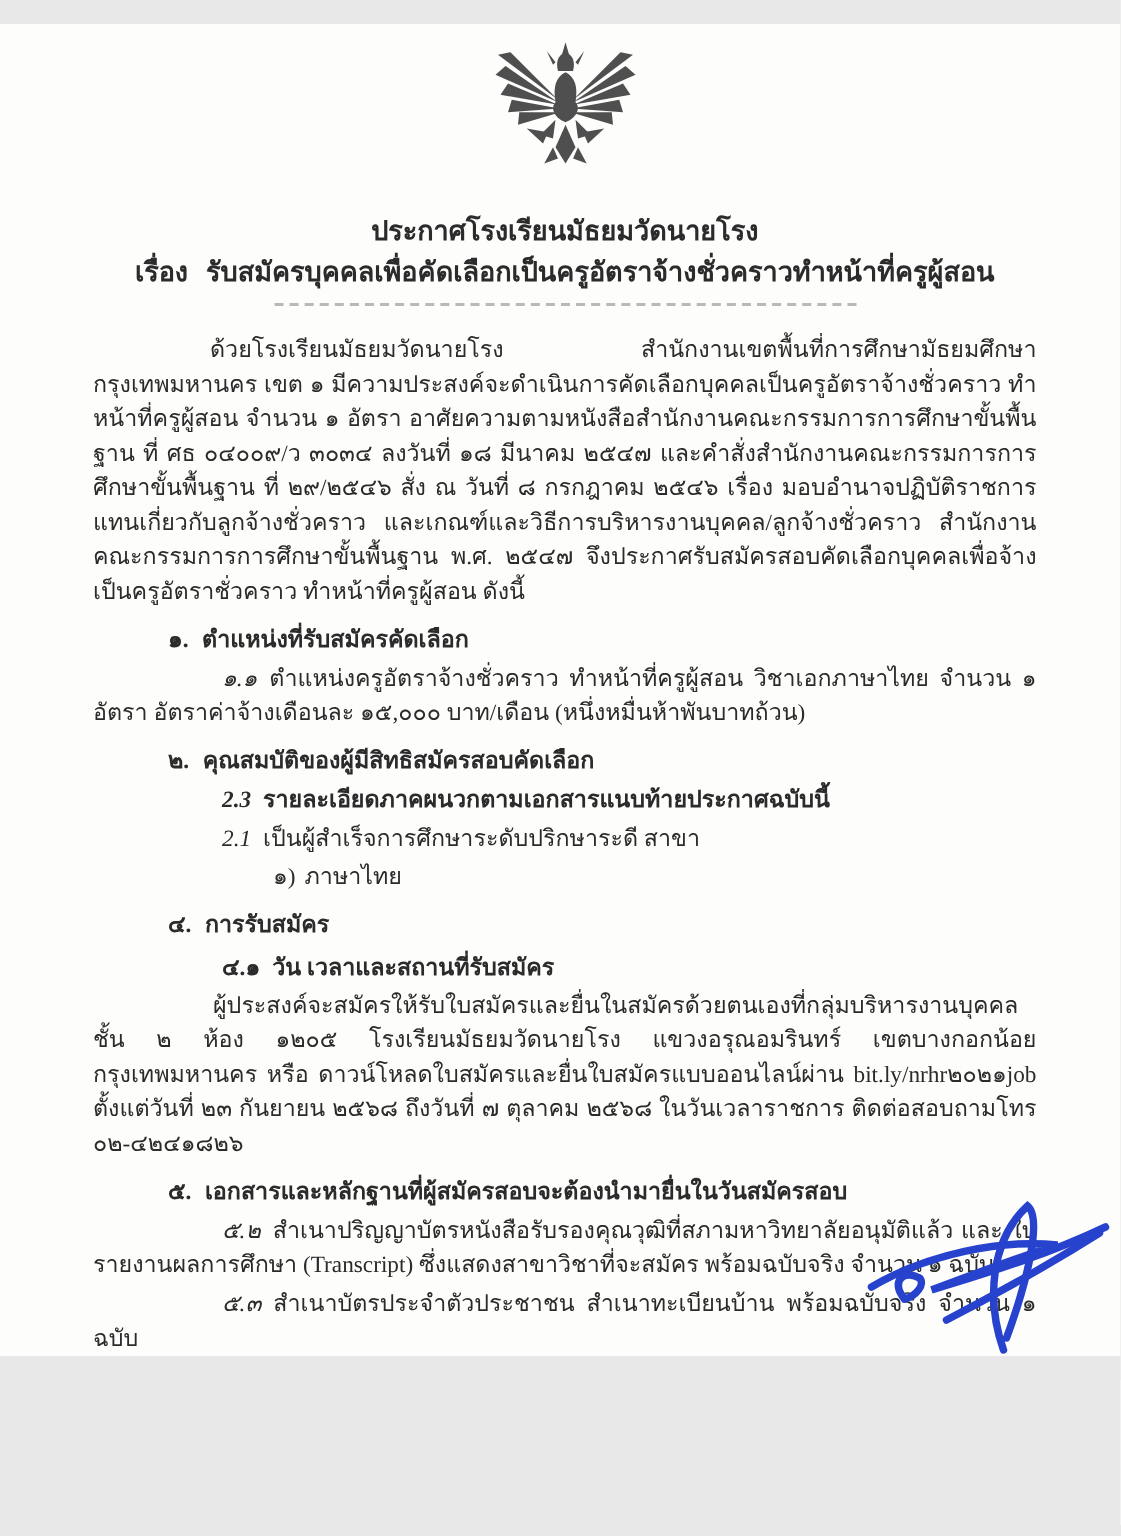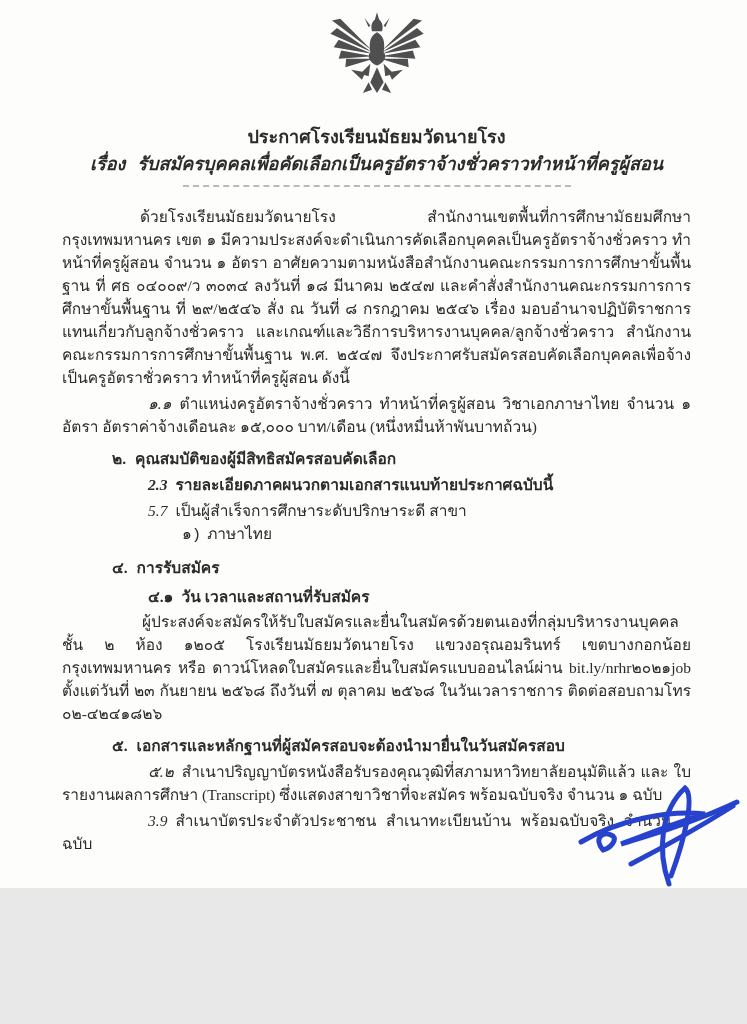--- a/index.html
+++ b/index.html
@@ -6,7 +6,7 @@
   .page{
     position:relative;
     width:747px;height:888px;
-    margin:0 auto;
+    margin:16px auto;
     background:#fdfdfc;
     box-sizing:border-box;
     padding:12px 56px 0 62px;

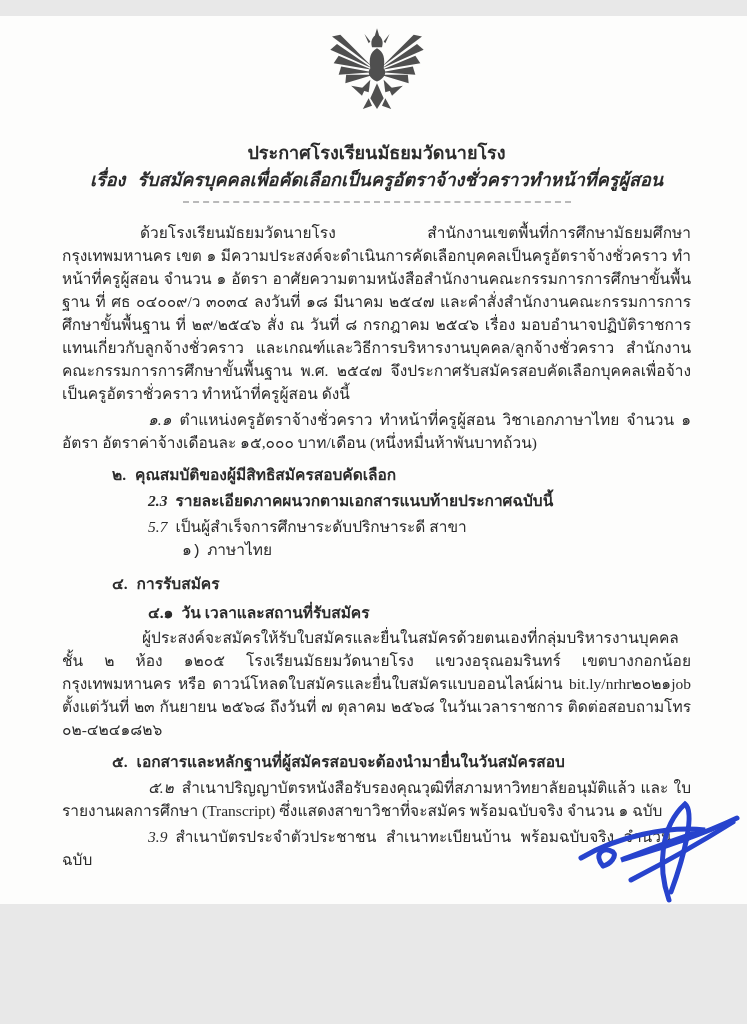--- a/index.html
+++ b/index.html
@@ -18,7 +18,7 @@
   .emblem-wrap{text-align:center;margin:0 0 4px 0;}
   .emblem-wrap svg{display:inline-block;}
   .doc-title{ text-align:center;font-weight:bold;font-size:18px;line-height:27px;margin:0;}
-  .doc-subject{text-align:center;font-weight:bold;font-size:18px;line-height:27px;margin:0;font-style:italic;}
+  .doc-subject{text-align:center;font-weight:bold;font-size:18px;line-height:27px;margin:0;}
   .doc-subject .lbl{margin-right:12px;}
   .sep{border:none;border-top:2px dashed #b9b9b9;width:388px;margin:7px auto 0;}
   p{margin:0;}

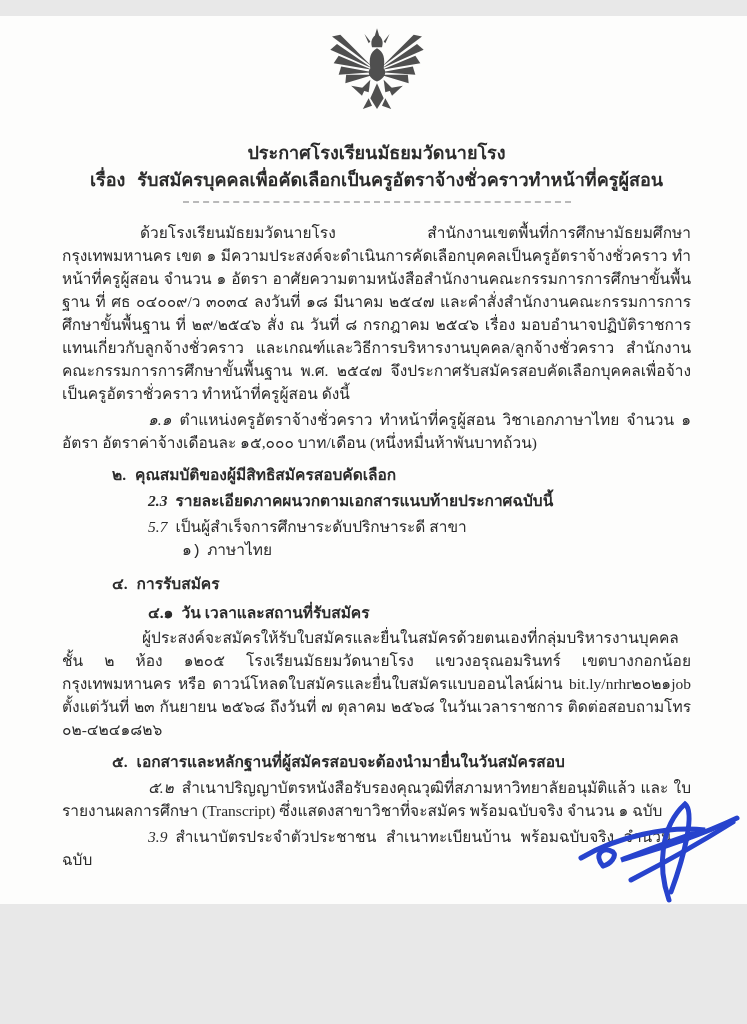--- a/index.html
+++ b/index.html
@@ -79,6 +79,9 @@
 
   <p class="intro">ด้วยโรงเรียนมัธยมวัดนายโรง สำนักงานเขตพื้นที่การศึกษามัธยมศึกษากรุงเทพมหานคร เขต ๑ มีความประสงค์จะดำเนินการคัดเลือกบุคคลเป็นครูอัตราจ้างชั่วคราว ทำหน้าที่ครูผู้สอน จำนวน ๑ อัตรา อาศัยความตามหนังสือสำนักงานคณะกรรมการการศึกษาขั้นพื้นฐาน ที่ ศธ ๐๔๐๐๙/ว ๓๐๓๔ ลงวันที่ ๑๘ มีนาคม ๒๕๔๗ และคำสั่งสำนักงานคณะกรรมการการศึกษาขั้นพื้นฐาน ที่ ๒๙/๒๕๔๖ สั่ง ณ วันที่ ๘ กรกฎาคม ๒๕๔๖ เรื่อง มอบอำนาจปฏิบัติราชการแทนเกี่ยวกับลูกจ้างชั่วคราว และเกณฑ์และวิธีการบริหารงานบุคคล/ลูกจ้างชั่วคราว สำนักงานคณะกรรมการการศึกษาขั้นพื้นฐาน พ.ศ. ๒๕๔๗ จึงประกาศรับสมัครสอบคัดเลือกบุคคลเพื่อจ้างเป็นครูอัตราชั่วคราว ทำหน้าที่ครูผู้สอน ดังนี้</p>
 
+  <p class="sec-h">
+    <span class="num">๑.</span><span>ตำแหน่งที่รับสมัครคัดเลือก</span>
+  </p>
   <p class="item">
     <span class="num">๑.๑</span><span>ตำแหน่งครูอัตราจ้างชั่วคราว ทำหน้าที่ครูผู้สอน วิชาเอกภาษาไทย จำนวน ๑ อัตรา อัตราค่าจ้างเดือนละ ๑๕,๐๐๐ บาท/เดือน (หนึ่งหมื่นห้าพันบาทถ้วน)</span>
   </p>

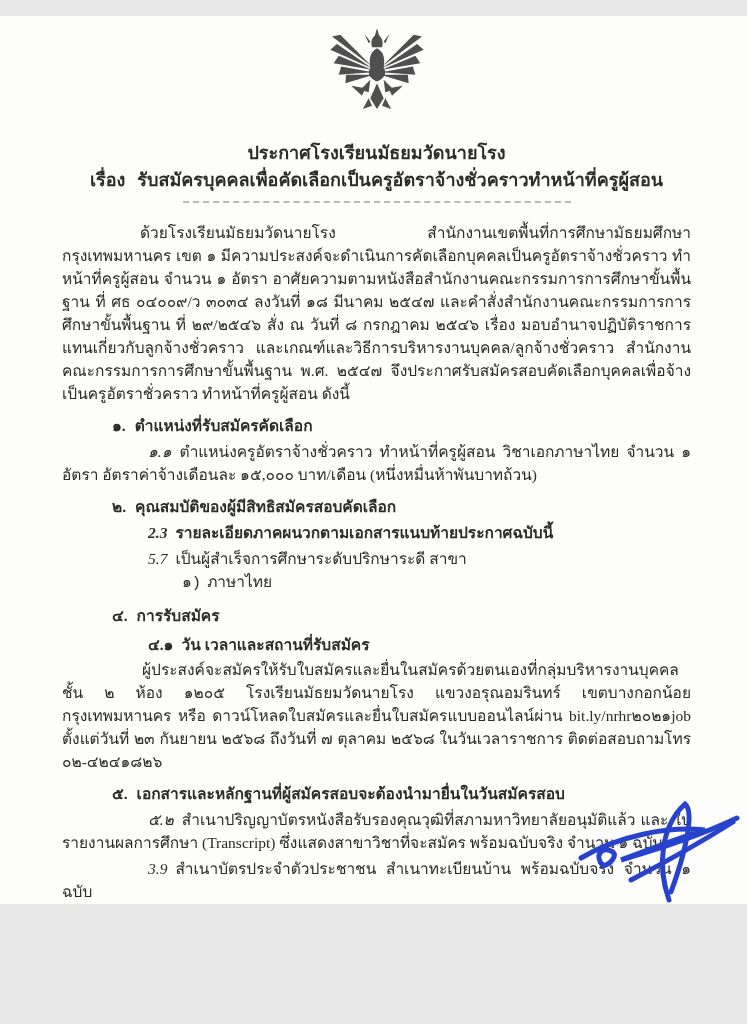--- a/index.html
+++ b/index.html
@@ -94,7 +94,7 @@
   </p>
 
   <p class="item">
-    <span class="num">5.7</span><span>เป็นผู้สำเร็จการศึกษาระดับปริกษาระดี สาขา</span>
+    <span class="num">2.1</span><span>เป็นผู้สำเร็จการศึกษาระดับปริกษาระดี สาขา</span>
   </p>
   <p class="item-sub">
     <span class="num">๑)</span><span>ภาษาไทย</span>

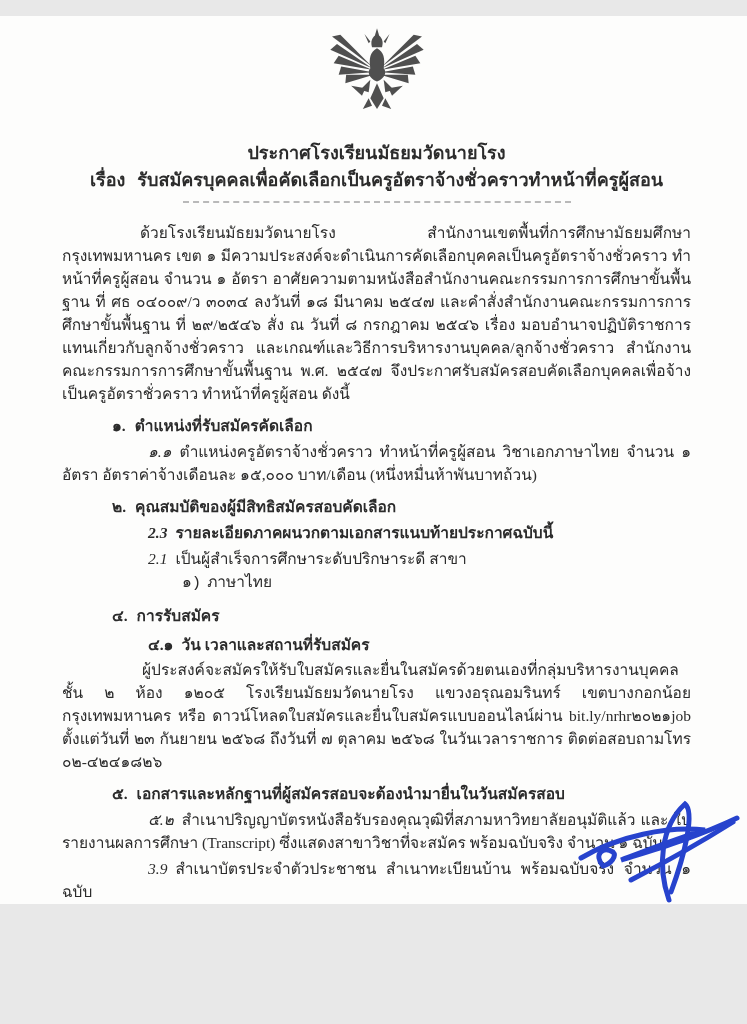--- a/index.html
+++ b/index.html
@@ -28,7 +28,7 @@
   .item{margin-top:3px;text-indent:86px;text-align:justify;}
   .item .num{margin-right:8px;font-style:italic;}
   .item.bold{font-weight:bold;}
-  .item-sub{margin-top:2px;text-indent:120px;font-family:Liberation Mono, monospace;}
+  .item-sub{margin-top:2px;text-indent:120px;}
   .item-sub .num{margin-right:6px;}
   .sub-h{margin-top:6px;padding-left:86px;font-weight:bold;}
   .sub-h .num{margin-right:8px;}

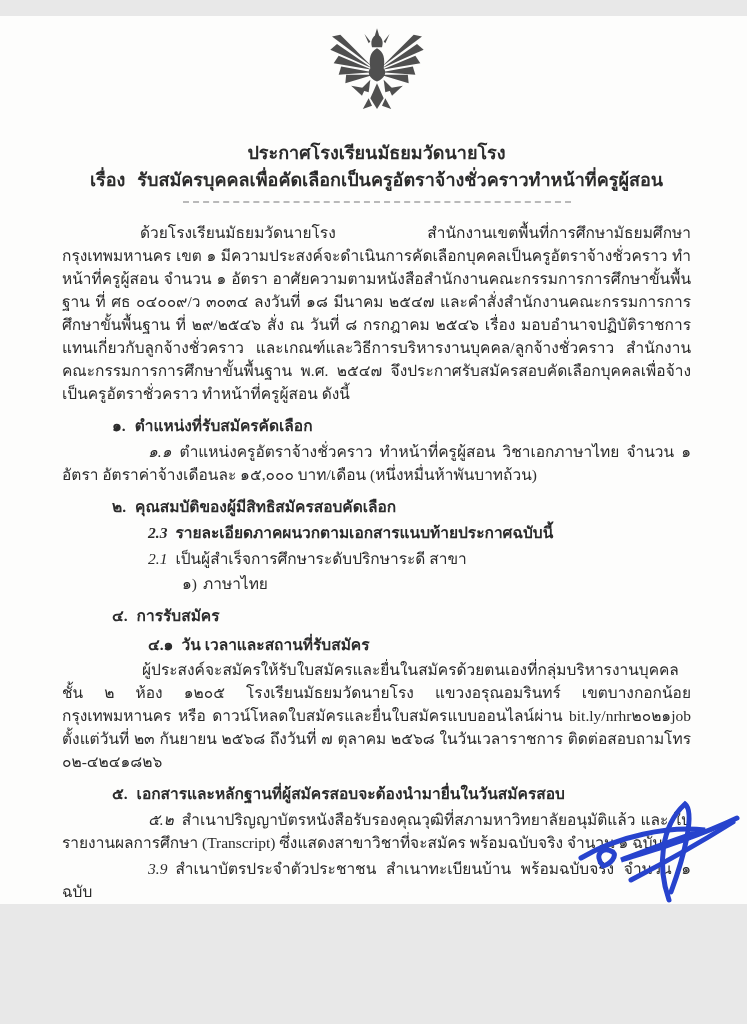--- a/index.html
+++ b/index.html
@@ -115,7 +115,7 @@
     <span class="num">๕.๒</span><span>สำเนาปริญญาบัตรหนังสือรับรองคุณวุฒิที่สภามหาวิทยาลัยอนุมัติแล้ว และ ใบรายงานผลการศึกษา (Transcript) ซึ่งแสดงสาขาวิชาที่จะสมัคร พร้อมฉบับจริง จำนวน ๑ ฉบับ</span>
   </p>
   <p class="item">
-    <span class="num">3.9</span><span>สำเนาบัตรประจำตัวประชาชน สำเนาทะเบียนบ้าน พร้อมฉบับจริง จำนวน ๑ ฉบับ</span>
+    <span class="num">๕.๓</span><span>สำเนาบัตรประจำตัวประชาชน สำเนาทะเบียนบ้าน พร้อมฉบับจริง จำนวน ๑ ฉบับ</span>
   </p>
   <p class="item">
     

